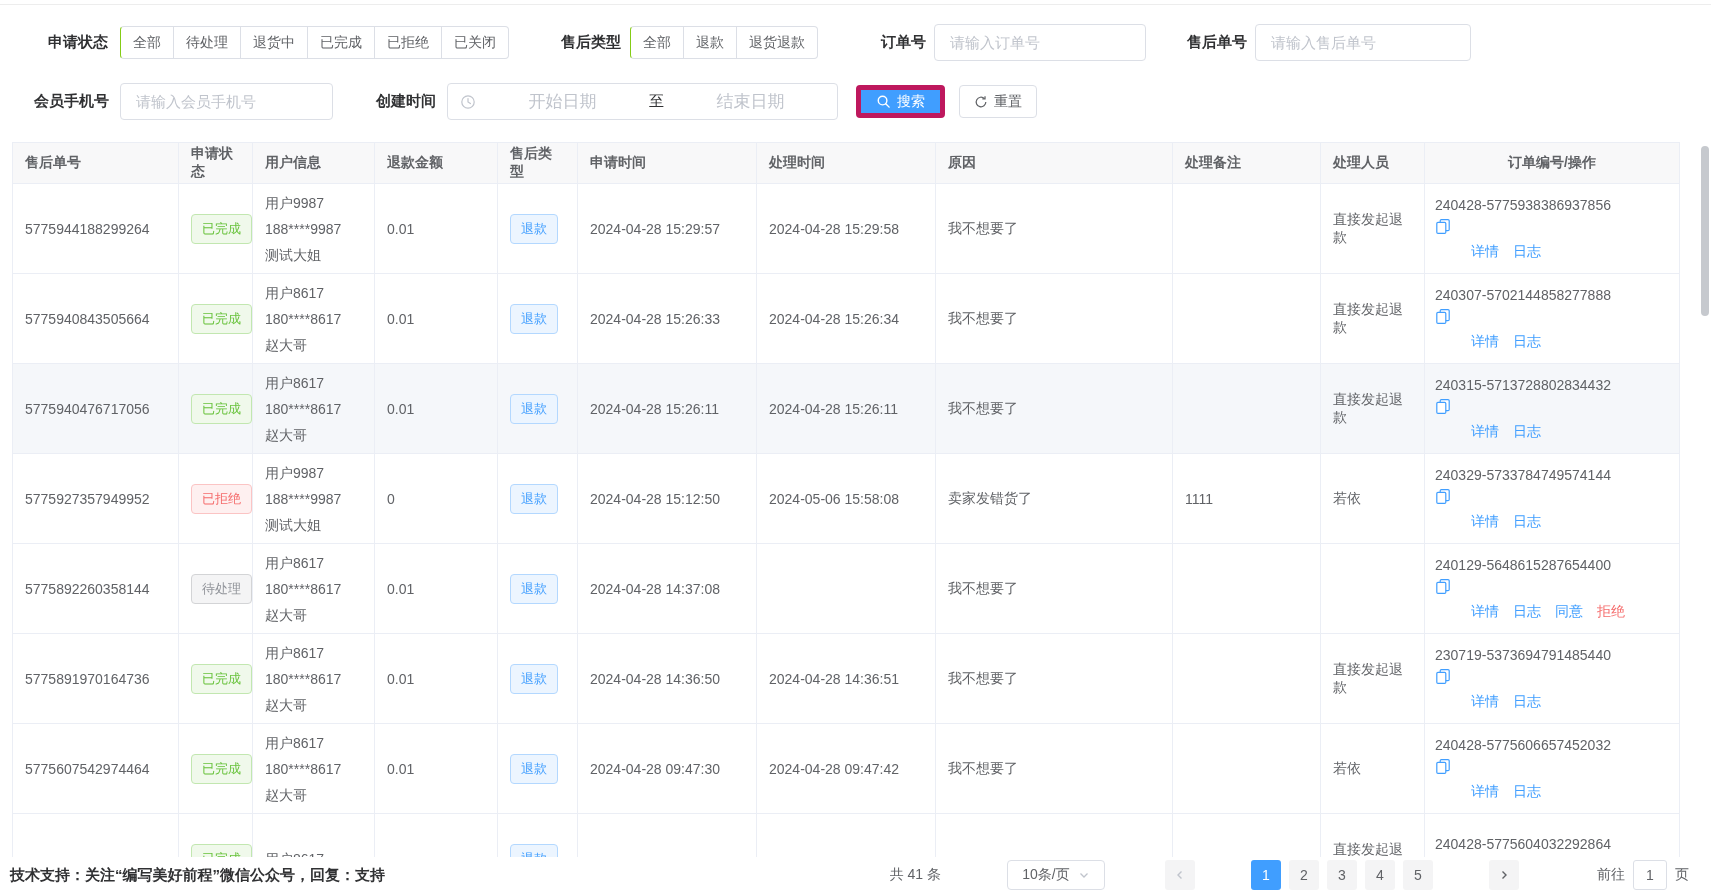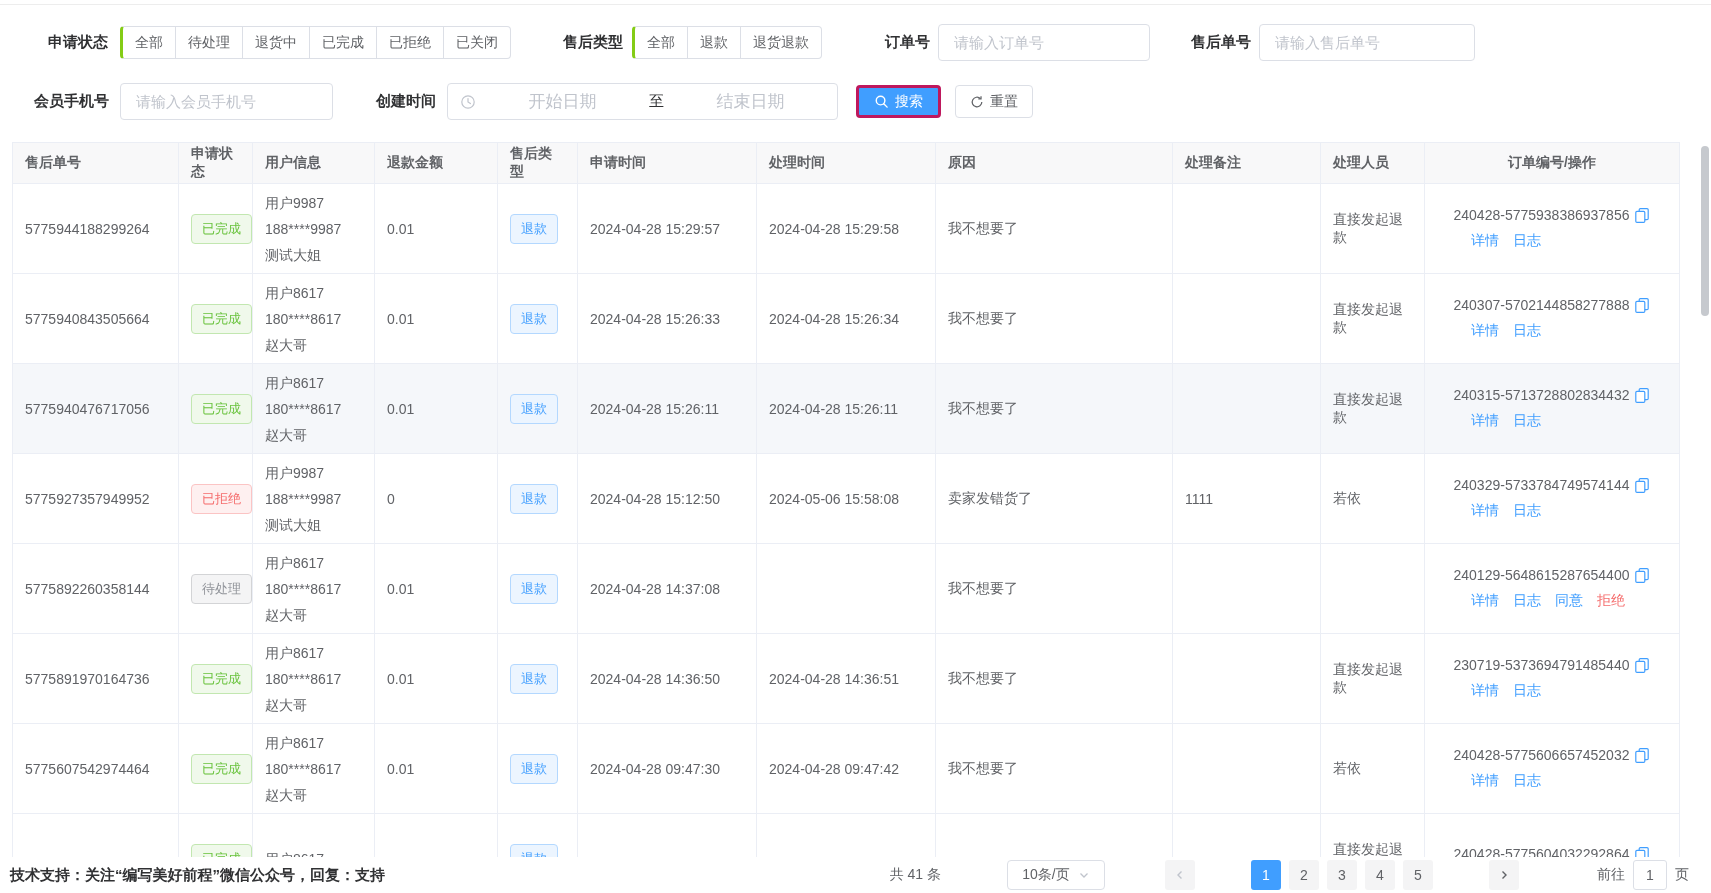--- a/index.html
+++ b/index.html
@@ -23,7 +23,7 @@
     font-size:14px; line-height:31px; height:33px; padding:0 12px; box-sizing:border-box;
     cursor:pointer; white-space:nowrap;
   }
-  .radio-btn:first-child { border-left:3px solid #84cc16; border-radius:4px 0 0 4px; }
+  .radio-btn:first-child { border-left:1px solid #84cc16; border-radius:4px 0 0 4px; }
   .radio-btn:last-child { border-radius:0 4px 4px 0; }
 
   .txt-input {

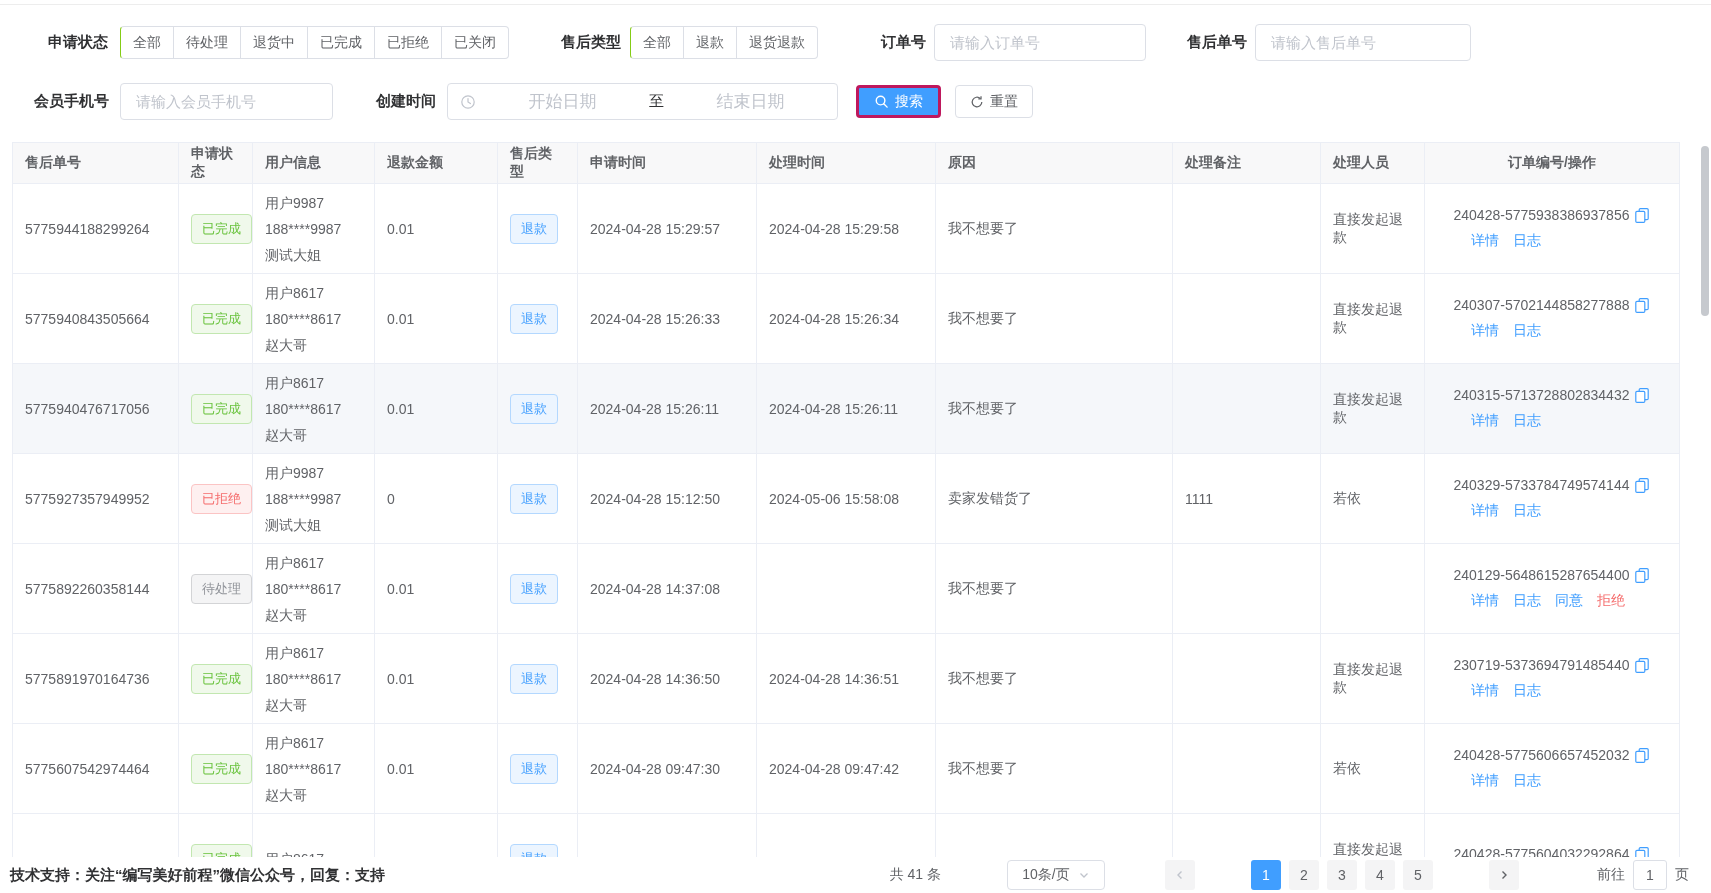--- a/index.html
+++ b/index.html
@@ -43,7 +43,7 @@
 
   .btn { height:33px; border-radius:4px; display:flex; align-items:center; gap:6px;
          font-size:14px; cursor:pointer; box-sizing:border-box; }
-  .btn-primary { background:#409eff; border:3px solid #be185d; color:#fff; padding:0 15px; }
+  .btn-primary { background:#409eff; border:5px solid #be185d; color:#fff; padding:0 15px; }
   .btn-plain { background:#fff; border:1px solid #dcdfe6; color:#606266; padding:0 14px; }
 
   

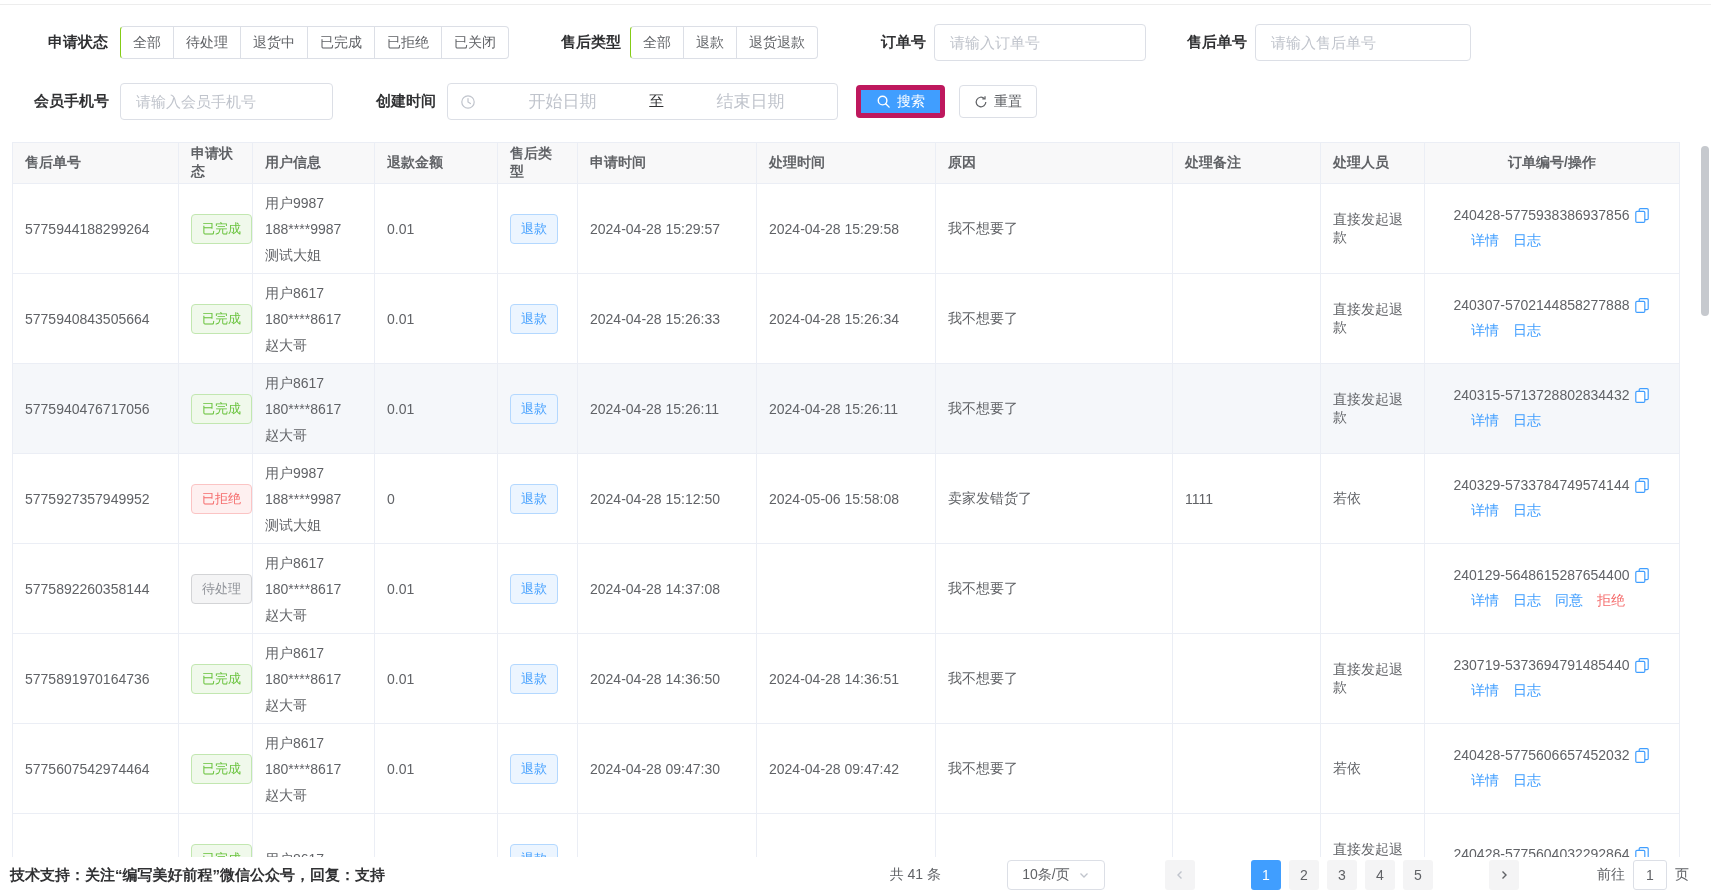--- a/index.html
+++ b/index.html
@@ -67,7 +67,7 @@
   .tag.type    { color:#409eff; background:#ecf5ff; border-color:#b3d8ff; }
 
   td.c-order { padding:0 10px; }
-  .order-line { display:flex; justify-content:center; gap:5px; }
+  .order-line { display:flex; justify-content:center; gap:5px;flex-direction:column; }
   .order-line .num { white-space:nowrap; }
   .copy-btn { display:flex; cursor:pointer; }
   .action-line { margin-top:9px; padding-left:36px; display:flex; gap:14px; font-size:14px; }

